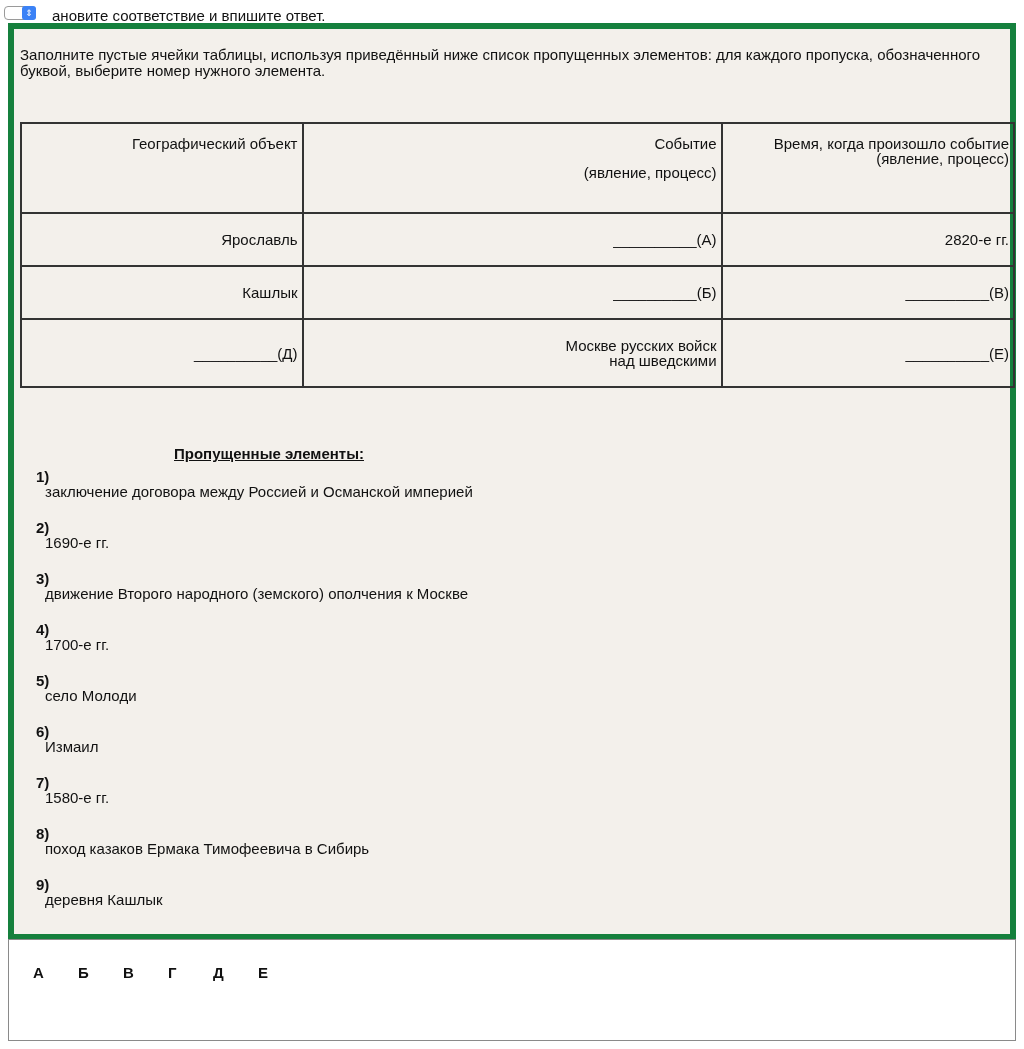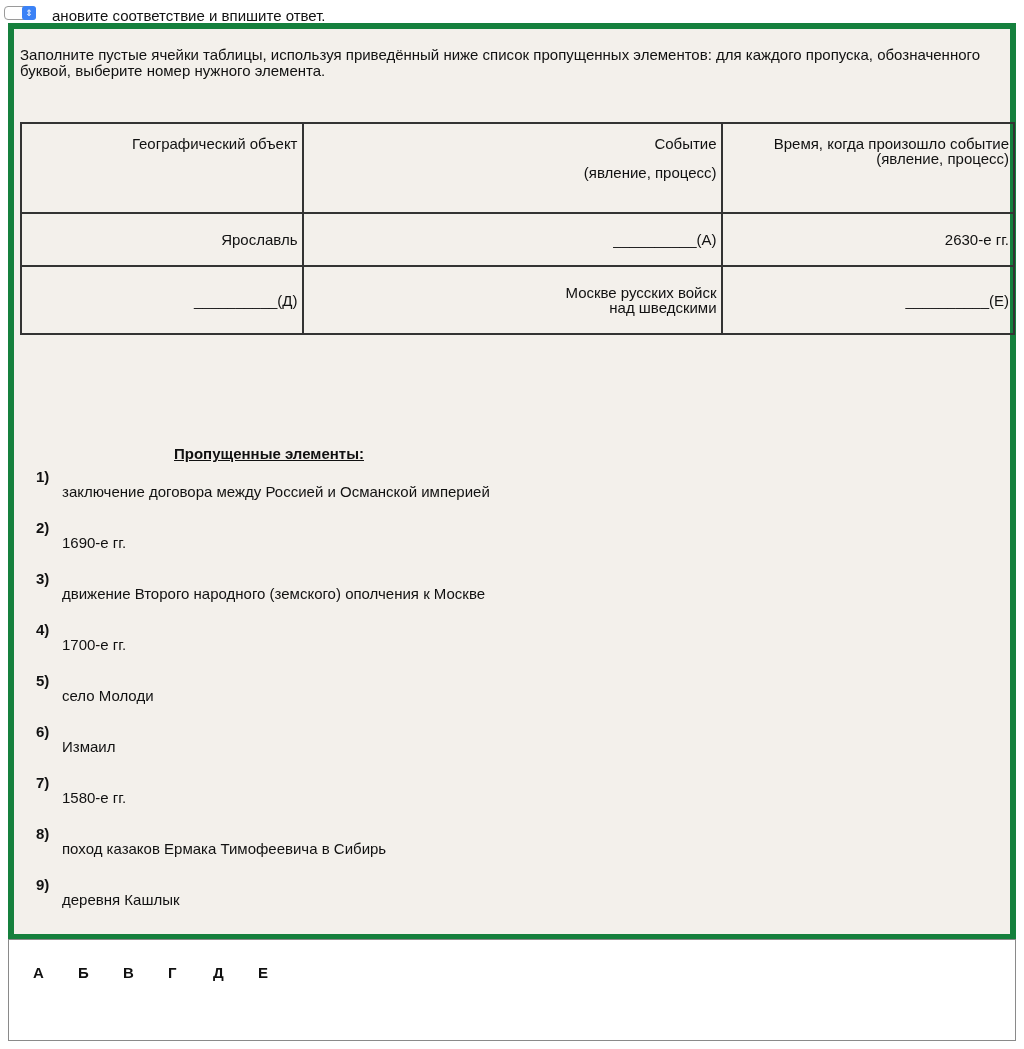--- a/index.html
+++ b/index.html
@@ -89,7 +89,7 @@
     <tr class="r">
       <td>Ярославль</td>
       <td>__________(А)</td>
-      <td>2630-е гг.</td>
+      <td>2820-е гг.</td>
     </tr>
     <tr class="r-last">
       <td>__________(Д)</td>

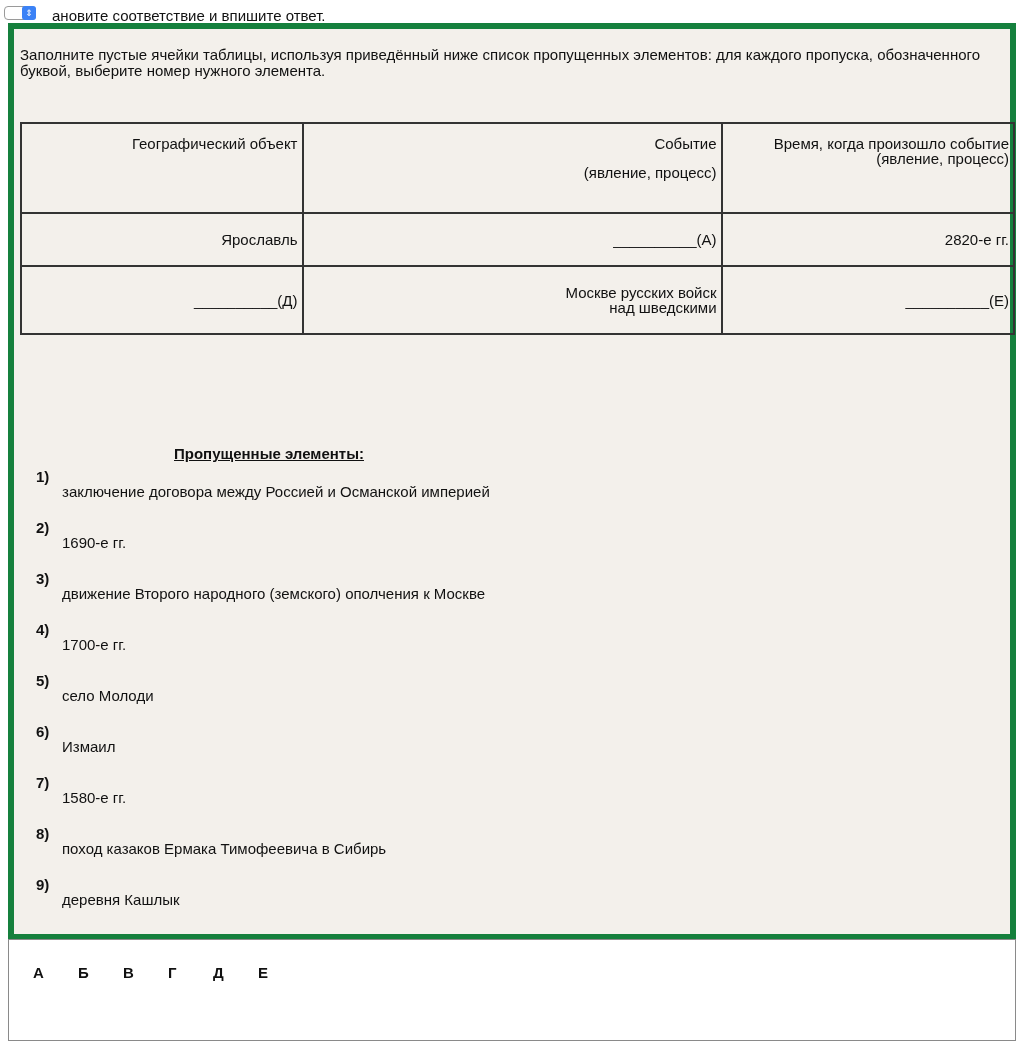--- a/index.html
+++ b/index.html
@@ -91,6 +91,11 @@
       <td>__________(А)</td>
       <td>2820-е гг.</td>
     </tr>
+    <tr class="r">
+      <td>Кашлык</td>
+      <td>__________(Б)</td>
+      <td>__________(В)</td>
+    </tr>
     <tr class="r-last">
       <td>__________(Д)</td>
       <td>

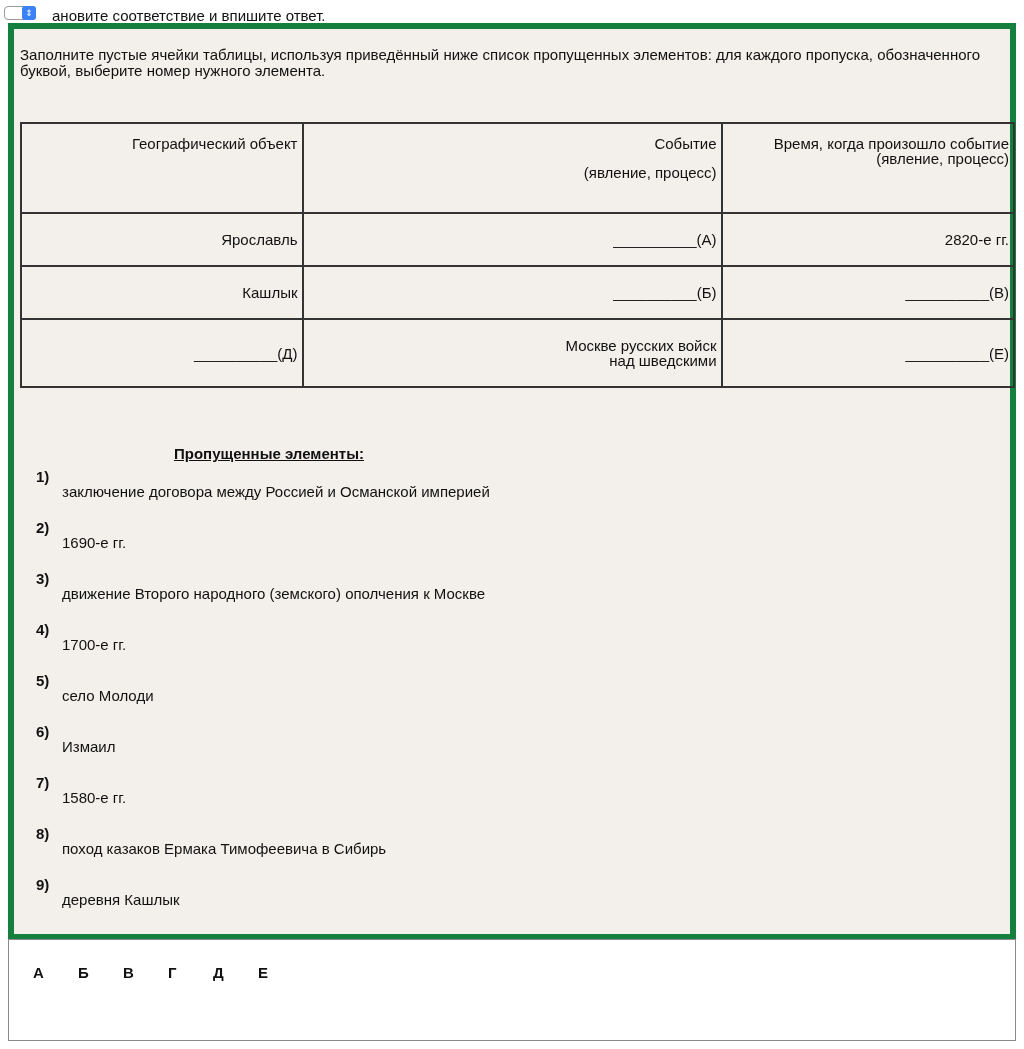--- a/index.html
+++ b/index.html
@@ -45,7 +45,7 @@
   .items { position: absolute; left: 22px; top: 439px; }
   .item { position: relative; height: 51px; }
   .item .num { position: absolute; left: 0; top: 0; font-weight: bold; }
-  .item .txt { position: absolute; left: 26px; top: 15px; white-space: nowrap; }
+  .item .txt { position: absolute; left: 9px; top: 15px; white-space: nowrap; }
   .instruction { position: absolute; left: 2px; top: 898px; }
   .answer-box {
     position: absolute; left: 8px; top: 939px; width: 1008px; height: 102px;

